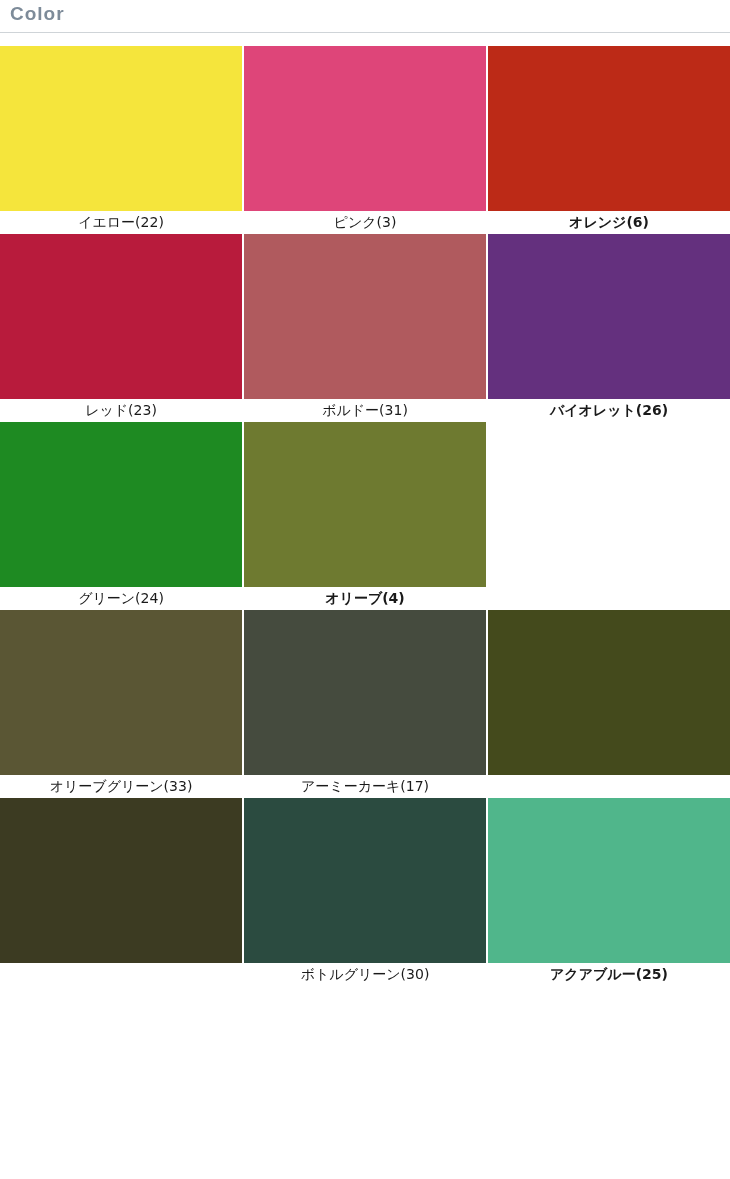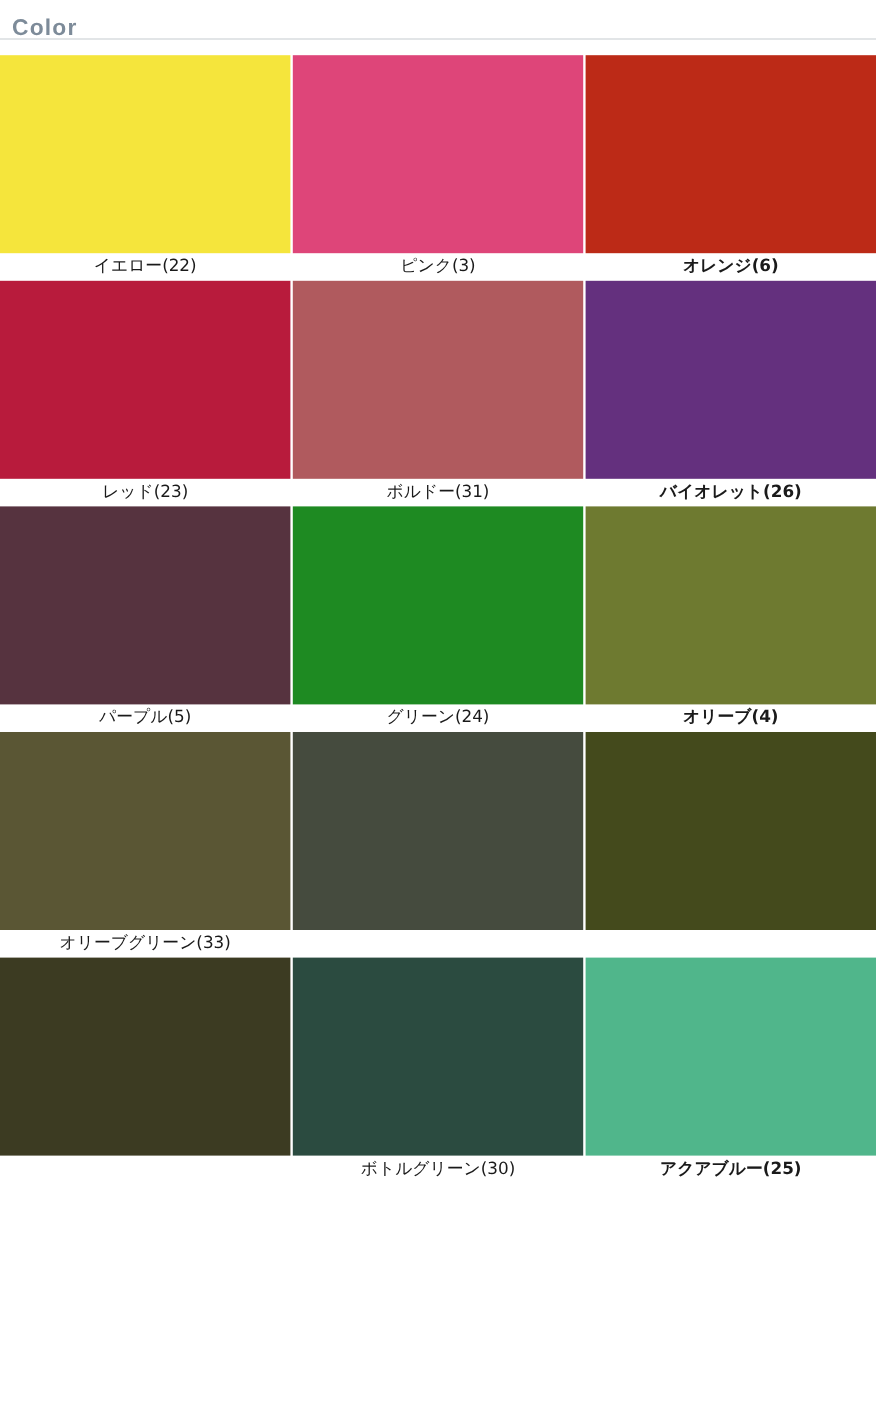--- a/index.html
+++ b/index.html
@@ -36,7 +36,7 @@
     letter-spacing: 1px;
     font-weight: bold;
     color: #7d8b99;
-    padding-top: 12px;
+    padding-top: 2px;
   }
 
   

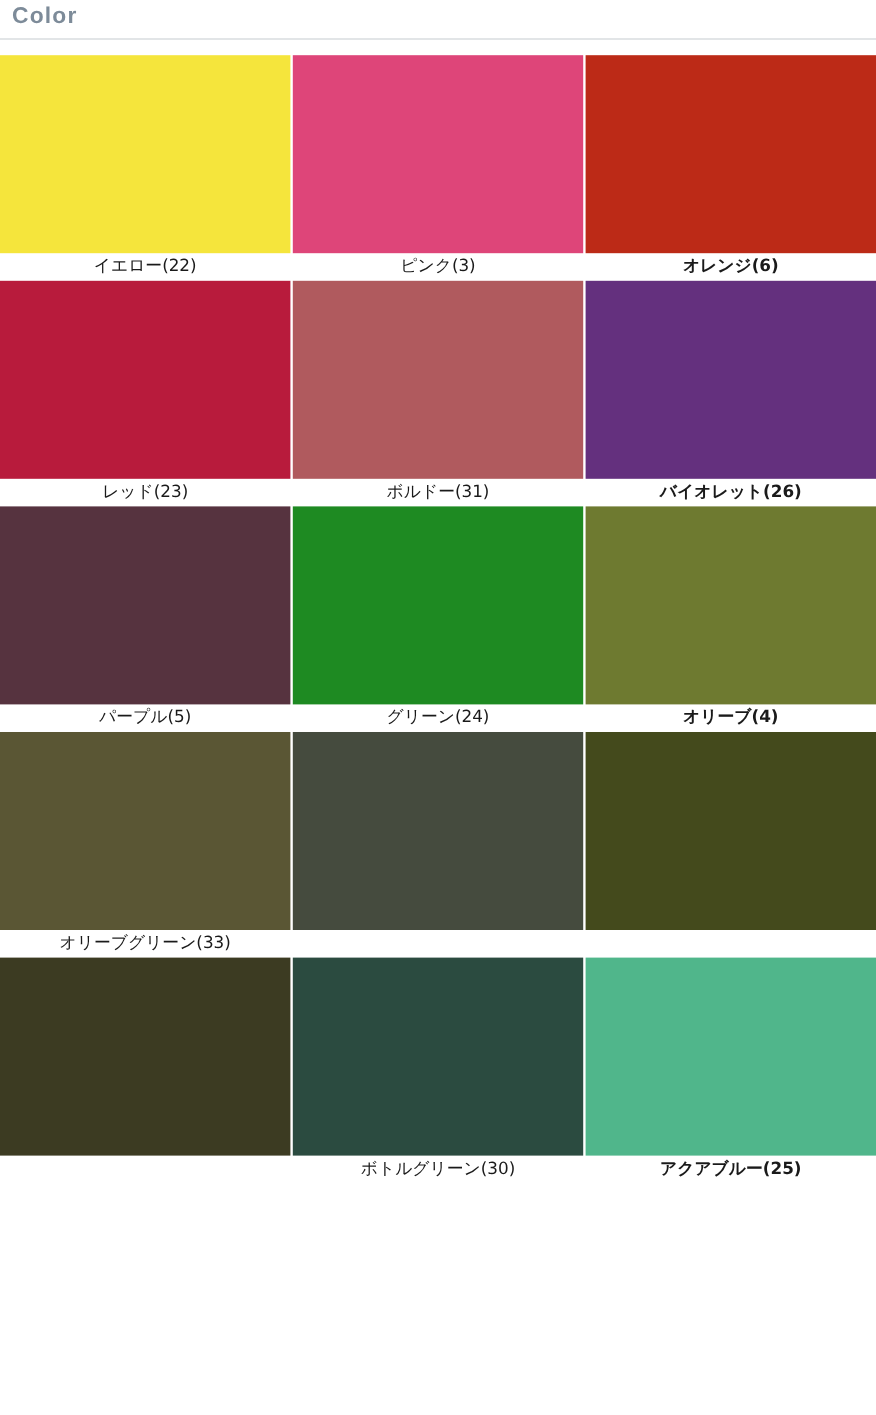--- a/index.html
+++ b/index.html
@@ -122,10 +122,6 @@
       </div>
       <div class="swatch-row">
         <div class="swatch-cell">
-          <div class="swatch-chip" style="background: rgb(86, 51, 63);"></div>
-          <div class="swatch-label">パープル(5)</div>
-        </div>
-        <div class="swatch-cell">
           <div class="swatch-chip" style="background: rgb(30, 138, 34);"></div>
           <div class="swatch-label">グリーン(24)</div>
         </div>

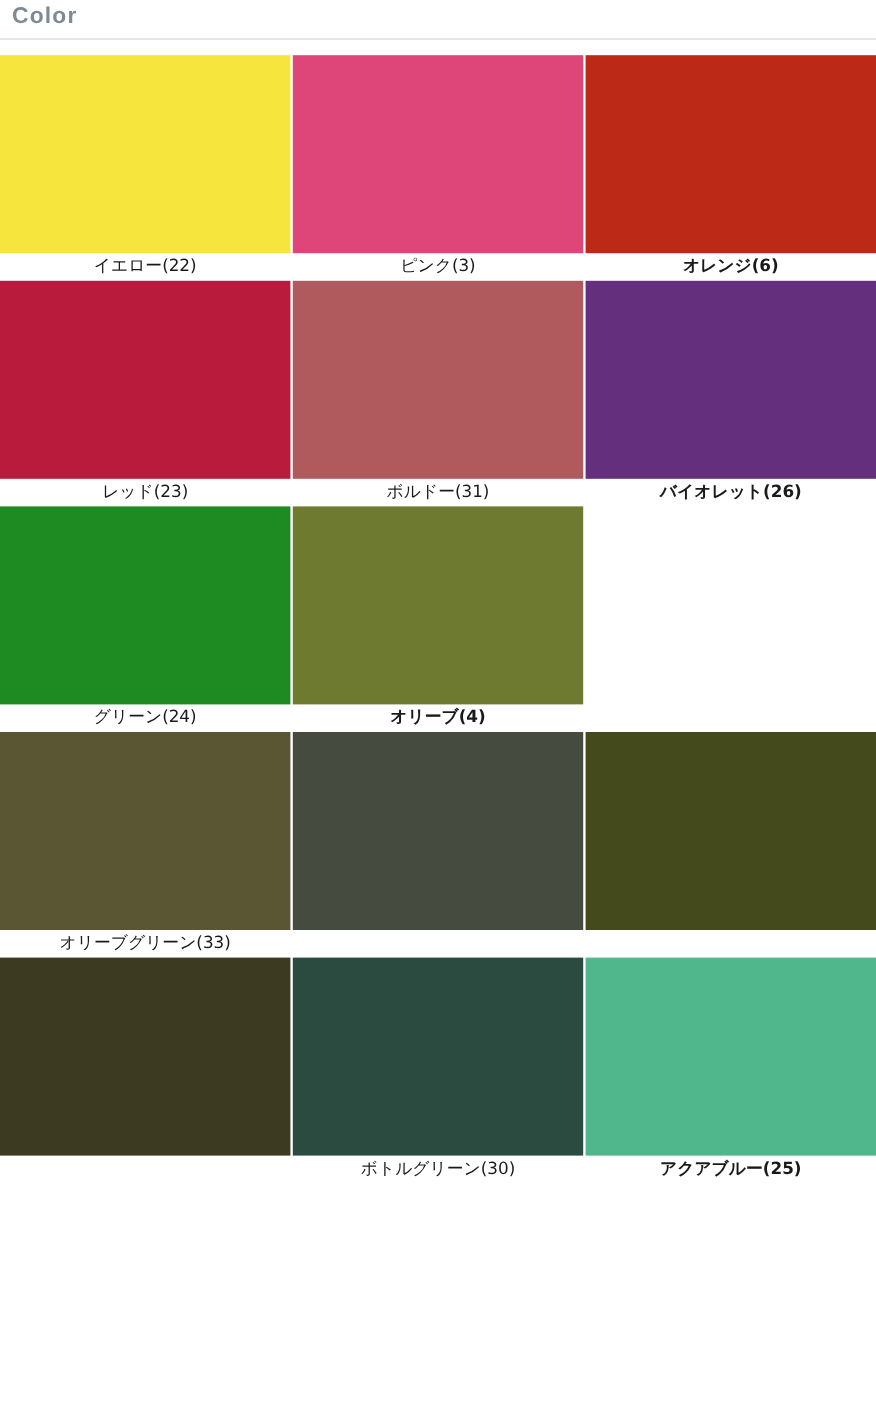--- a/index.html
+++ b/index.html
@@ -137,6 +137,7 @@
         </div>
         <div class="swatch-cell">
           <div class="swatch-chip" style="background: rgb(69, 75, 62);"></div>
+          <div class="swatch-label">アーミーカーキ(17)</div>
         </div>
         <div class="swatch-cell">
           <div class="swatch-chip" style="background: rgb(68, 74, 28);"></div>

